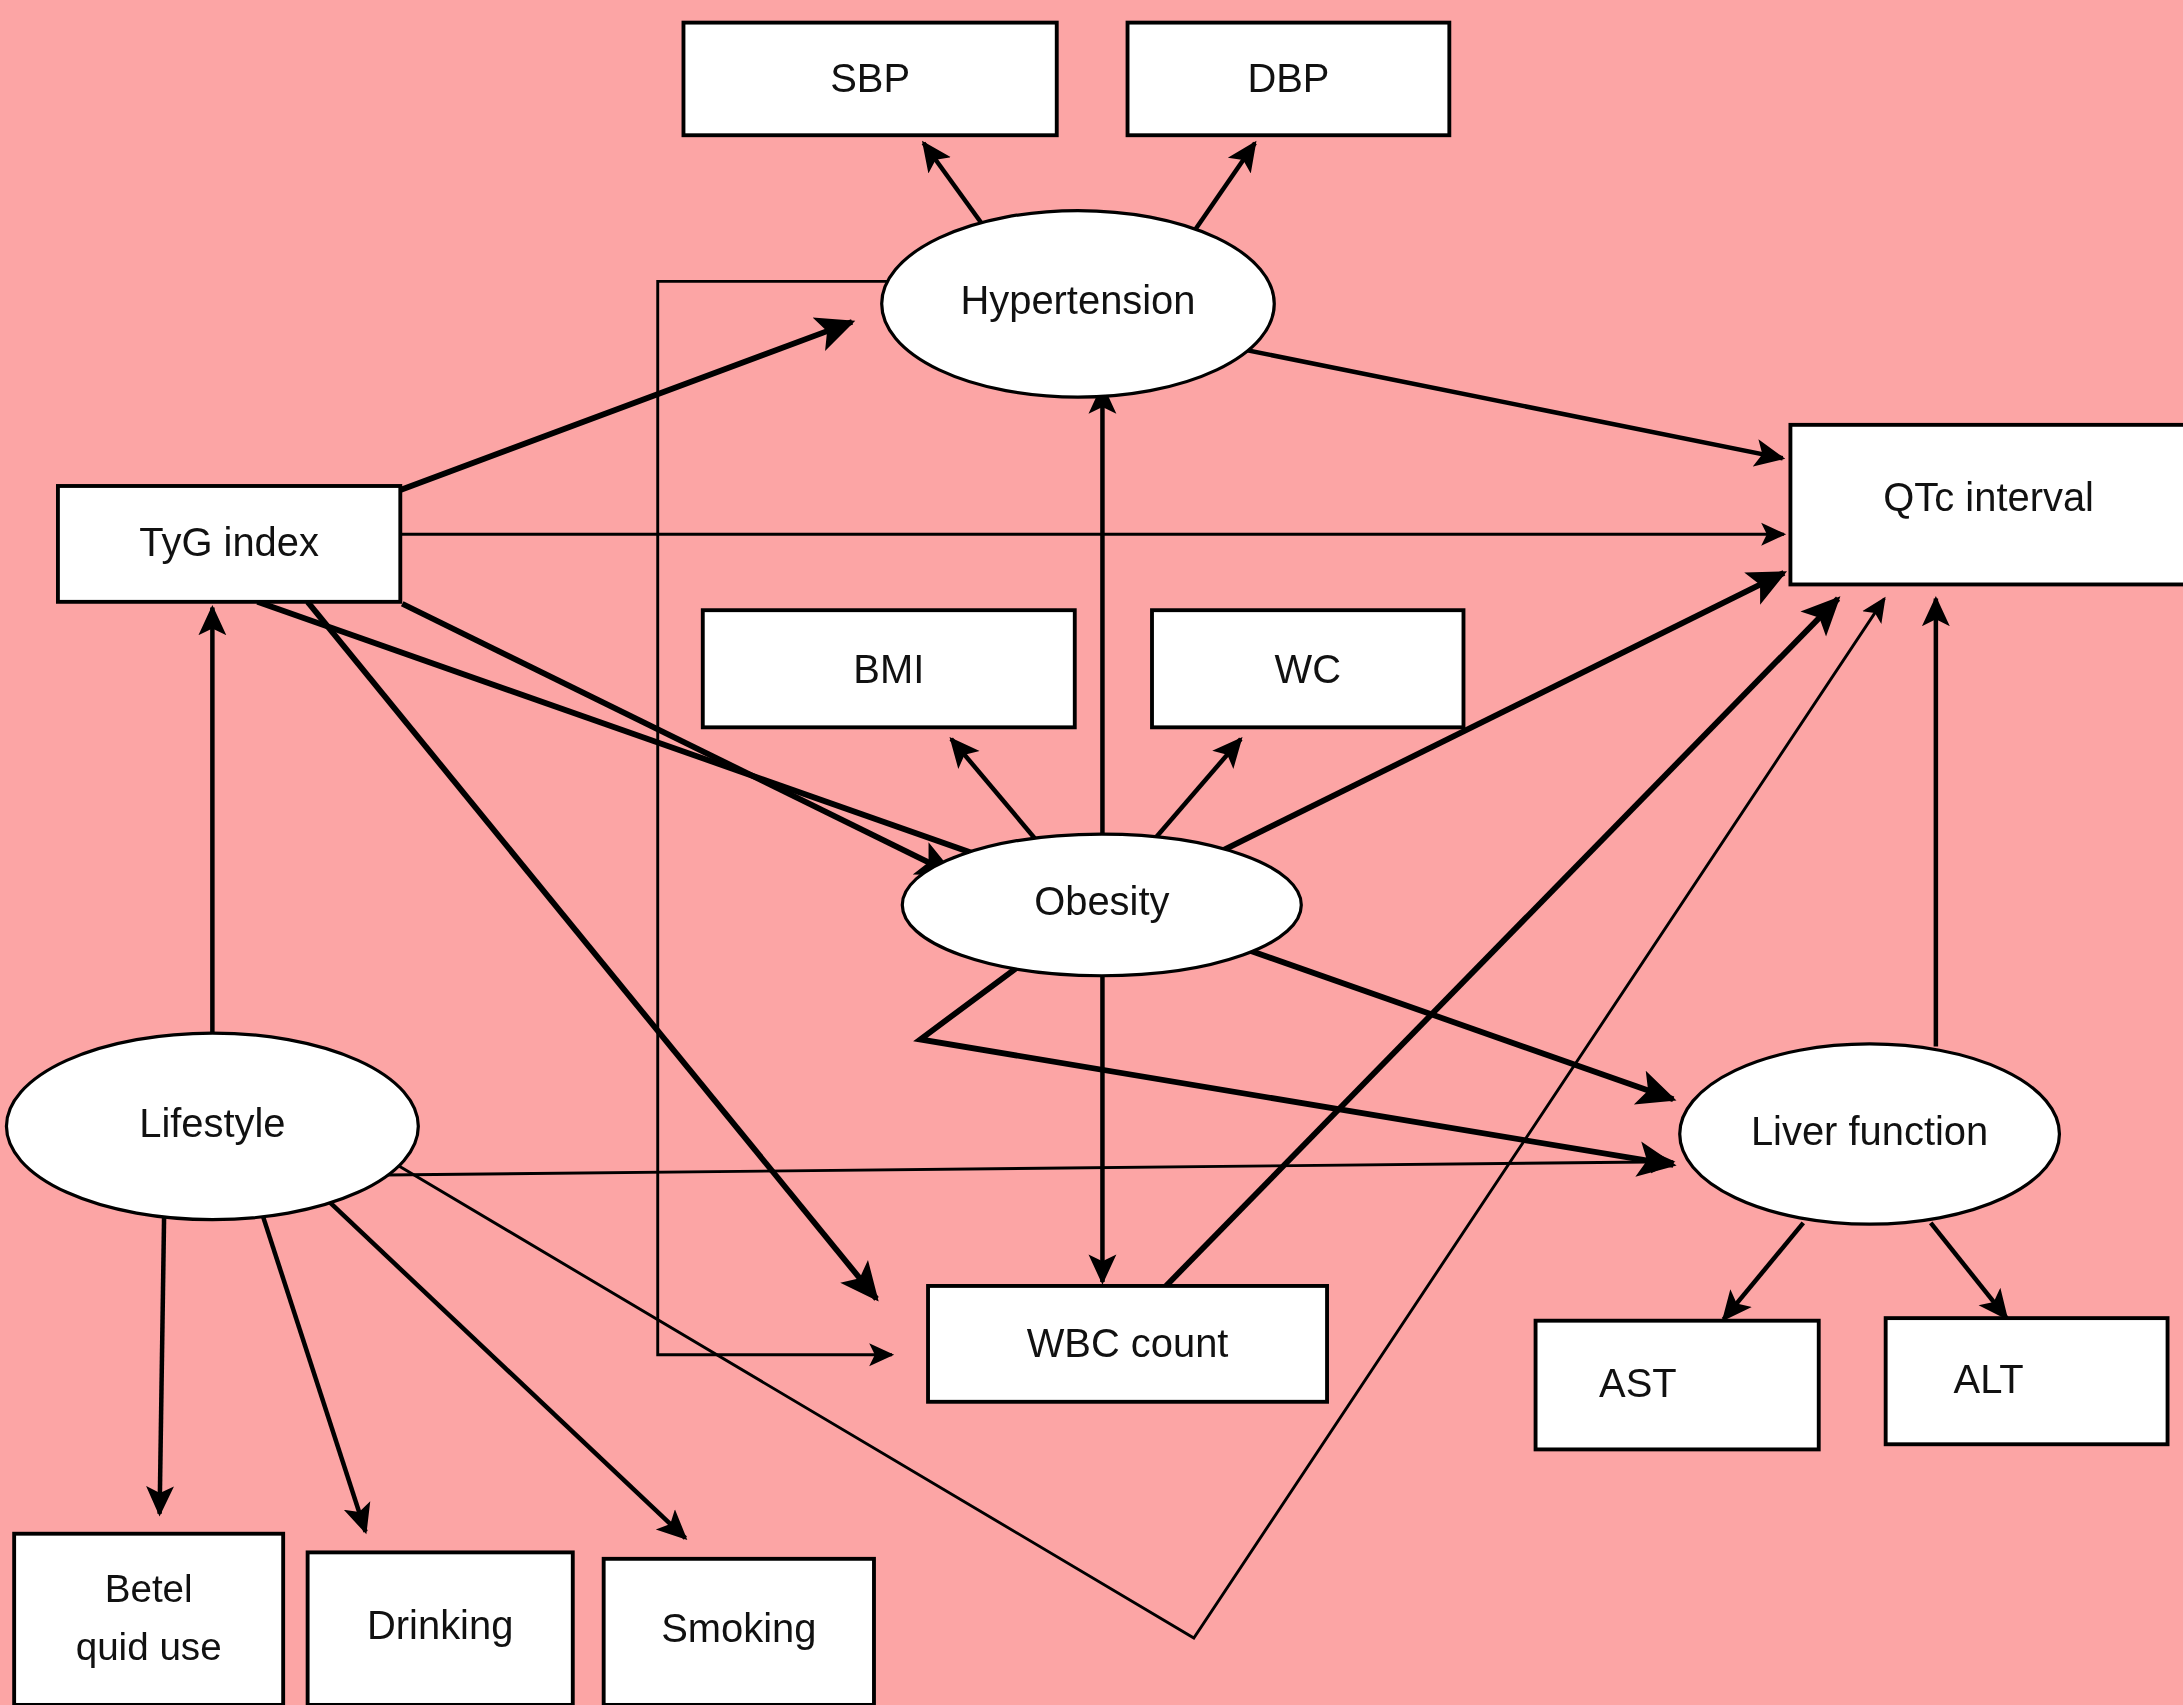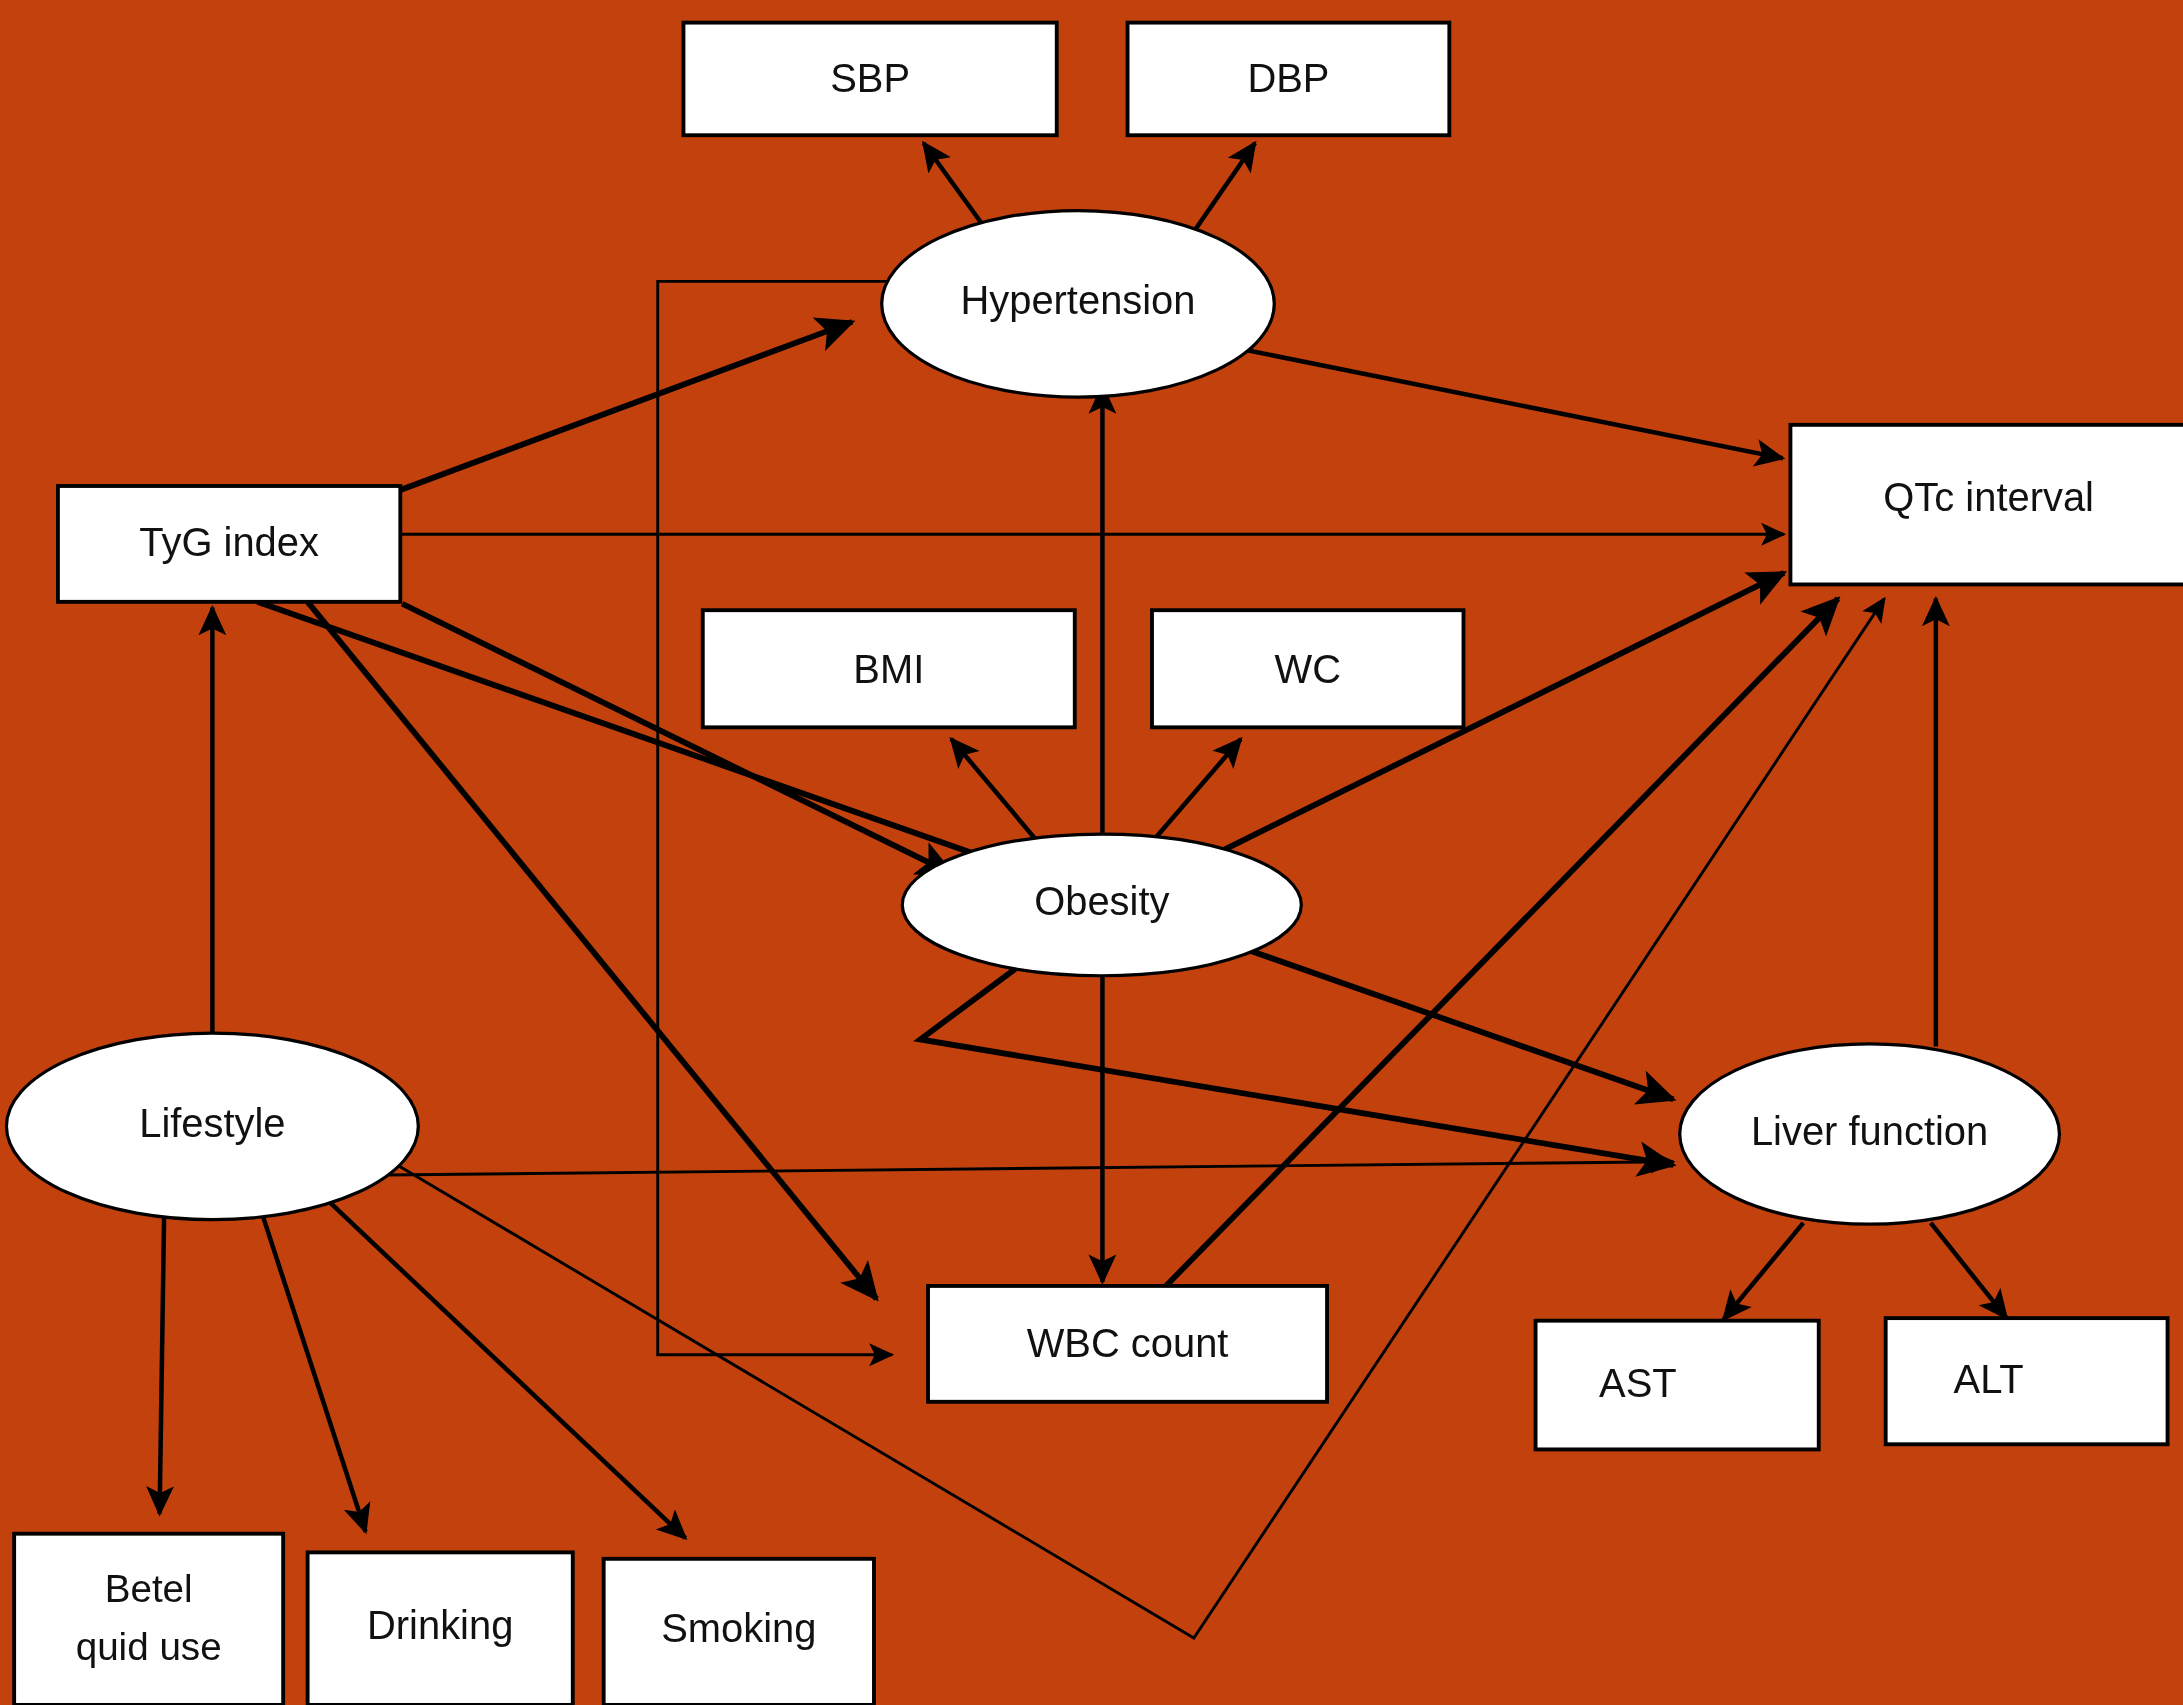--- a/index.html
+++ b/index.html
@@ -15,7 +15,7 @@
     position: relative;
     width: 2183px;
     height: 1705px;
-    background: #c2410c;
+    background: #fca5a5;
     overflow: hidden;
   }
   svg#sem-svg {

